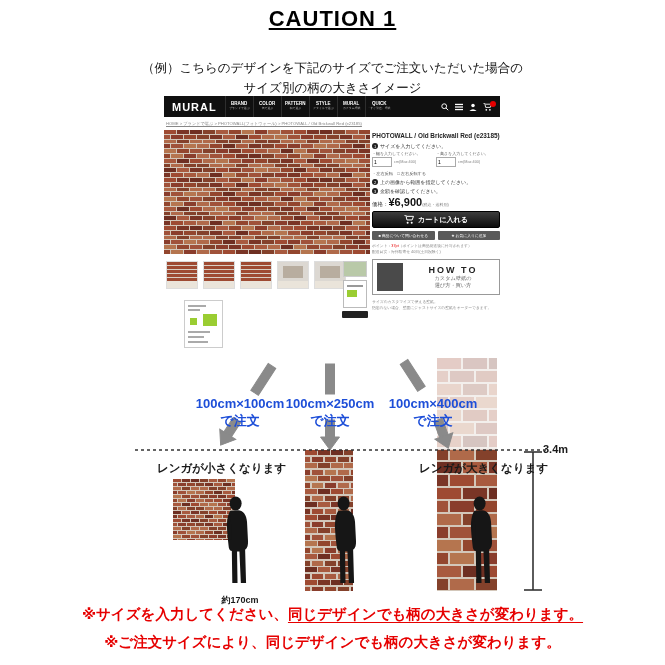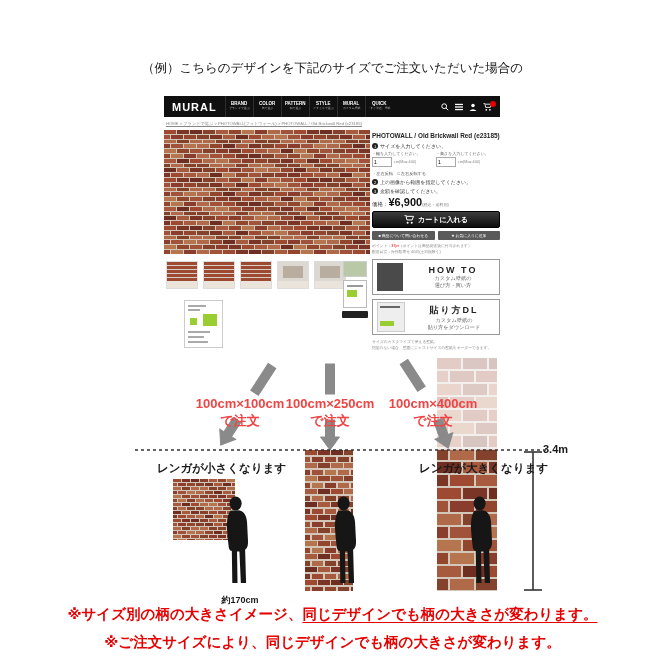--- a/index.html
+++ b/index.html
@@ -90,6 +90,7 @@
 
 <div id="canvas">
 
+  <div class="abs title"><span>CAUTION 1</span></div>
   <div class="abs subtitle">
     <div>（例）こちらのデザインを下記のサイズでご注文いただいた場合の</div>
   </div>

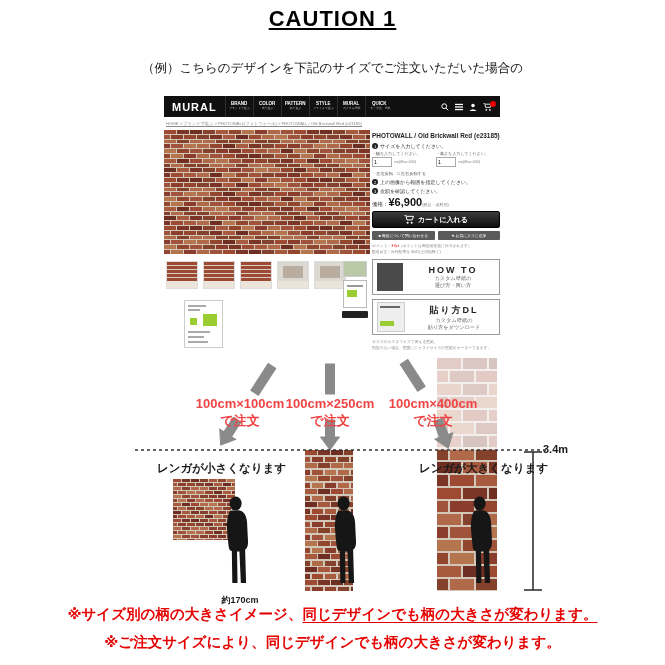--- a/index.html
+++ b/index.html
@@ -93,6 +93,7 @@
   <div class="abs title"><span>CAUTION 1</span></div>
   <div class="abs subtitle">
     <div>（例）こちらのデザインを下記のサイズでご注文いただいた場合の</div>
+    <div>サイズ別の柄の大きさイメージ</div>
   </div>
 
   <div id="shot" class="abs">

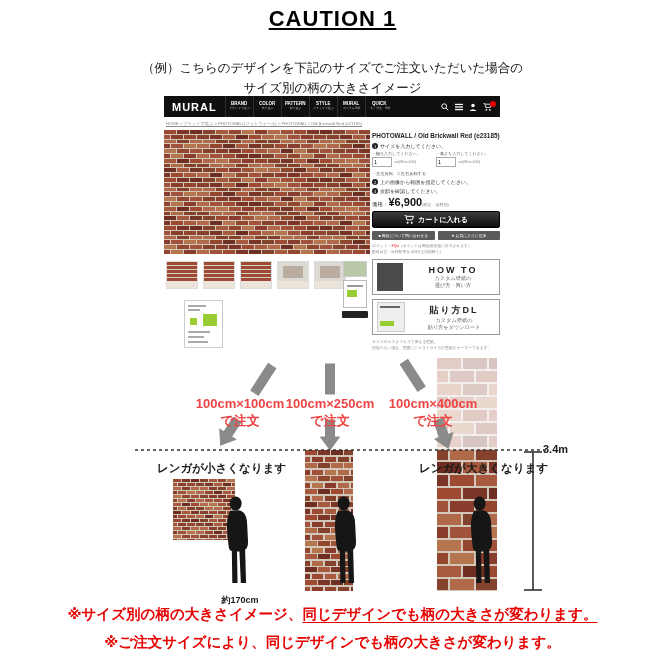--- a/index.html
+++ b/index.html
@@ -685,16 +685,6 @@
           <div class="idesc"><span>カスタム壁紙の</span><br><span>選び方・買い方</span></div>
         </div>
       </div>
-      <div class="infocard">
-        <div class="ithumb light">
-            <i></i>
-            <em></em>
-          </div>
-        <div class="itext">
-          <div class="ititle">貼り方DL</div>
-          <div class="idesc"><span>カスタム壁紙の</span><br><span>貼り方をダウンロード</span></div>
-        </div>
-      </div>
 
       <div class="footnotes">
         <div>サイズのカスタマイズで使える壁紙。</div>

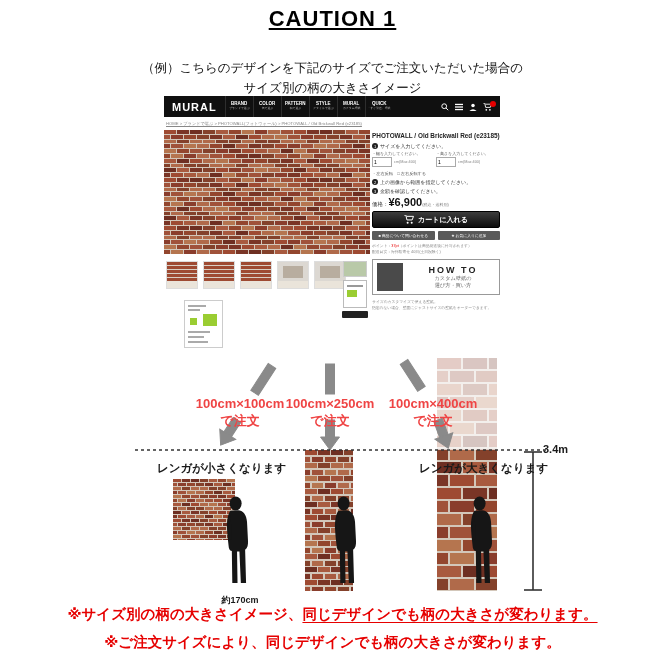--- a/index.html
+++ b/index.html
@@ -72,7 +72,7 @@
   .footnotes{margin-top:5px;font-size:3.8px;color:#888;line-height:1.5;}
   
   #overlay{left:0;top:0;width:665px;height:665px;pointer-events:none;z-index:5;}
-  .ordlabel{z-index:6;width:130px;text-align:center;font-size:13px;font-weight:bold;color:#ef4444;line-height:1.3;}
+  .ordlabel{z-index:6;width:130px;text-align:center;font-size:13px;font-weight:bold;color:#1d4ed8;line-height:1.3;}
   .sizenote{z-index:6;font-size:11.5px;font-weight:bold;color:#1a1a1a;}
   .scalelabel{z-index:6;font-size:11px;font-weight:bold;color:#1a1a1a;}
   .personlabel{z-index:7;font-size:9px;font-weight:bold;color:#1a1a1a;width:70px;text-align:center;}

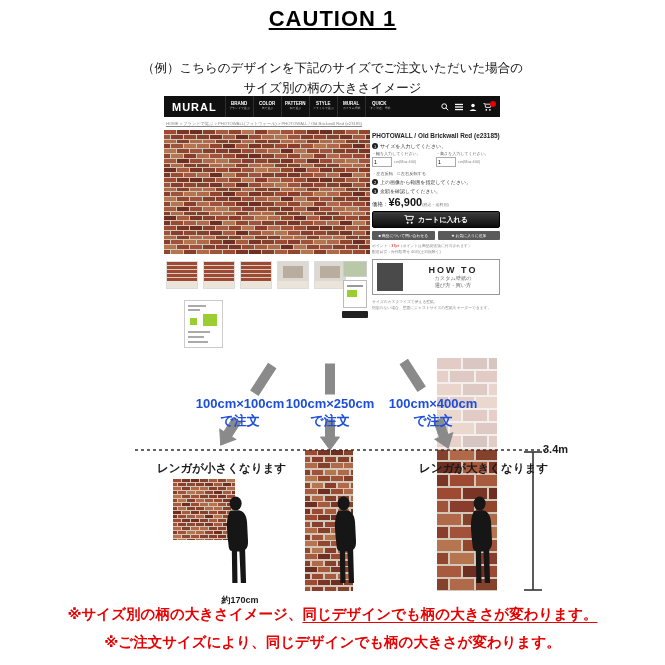--- a/index.html
+++ b/index.html
@@ -1041,7 +1041,7 @@
 
   <div class="abs personlabel" style="left:205px;top:594px;">約170cm</div>
 
-  <div class="abs rednote" style="top:605px;"><span>※サイズ別の柄の大きさイメージ、</span><span class="ul">同じデザインでも柄の大きさが変わります。</span></div>
+  <div class="abs rednote" style="top:605px;"><span>※サイズを入力してください、</span><span class="ul">同じデザインでも柄の大きさが変わります。</span></div>
   <div class="abs rednote" style="top:633px;"><span>※ご注文サイズにより、同じデザインでも柄の大きさが変わります。</span><span class="ul"></span></div>
 
 </div>

